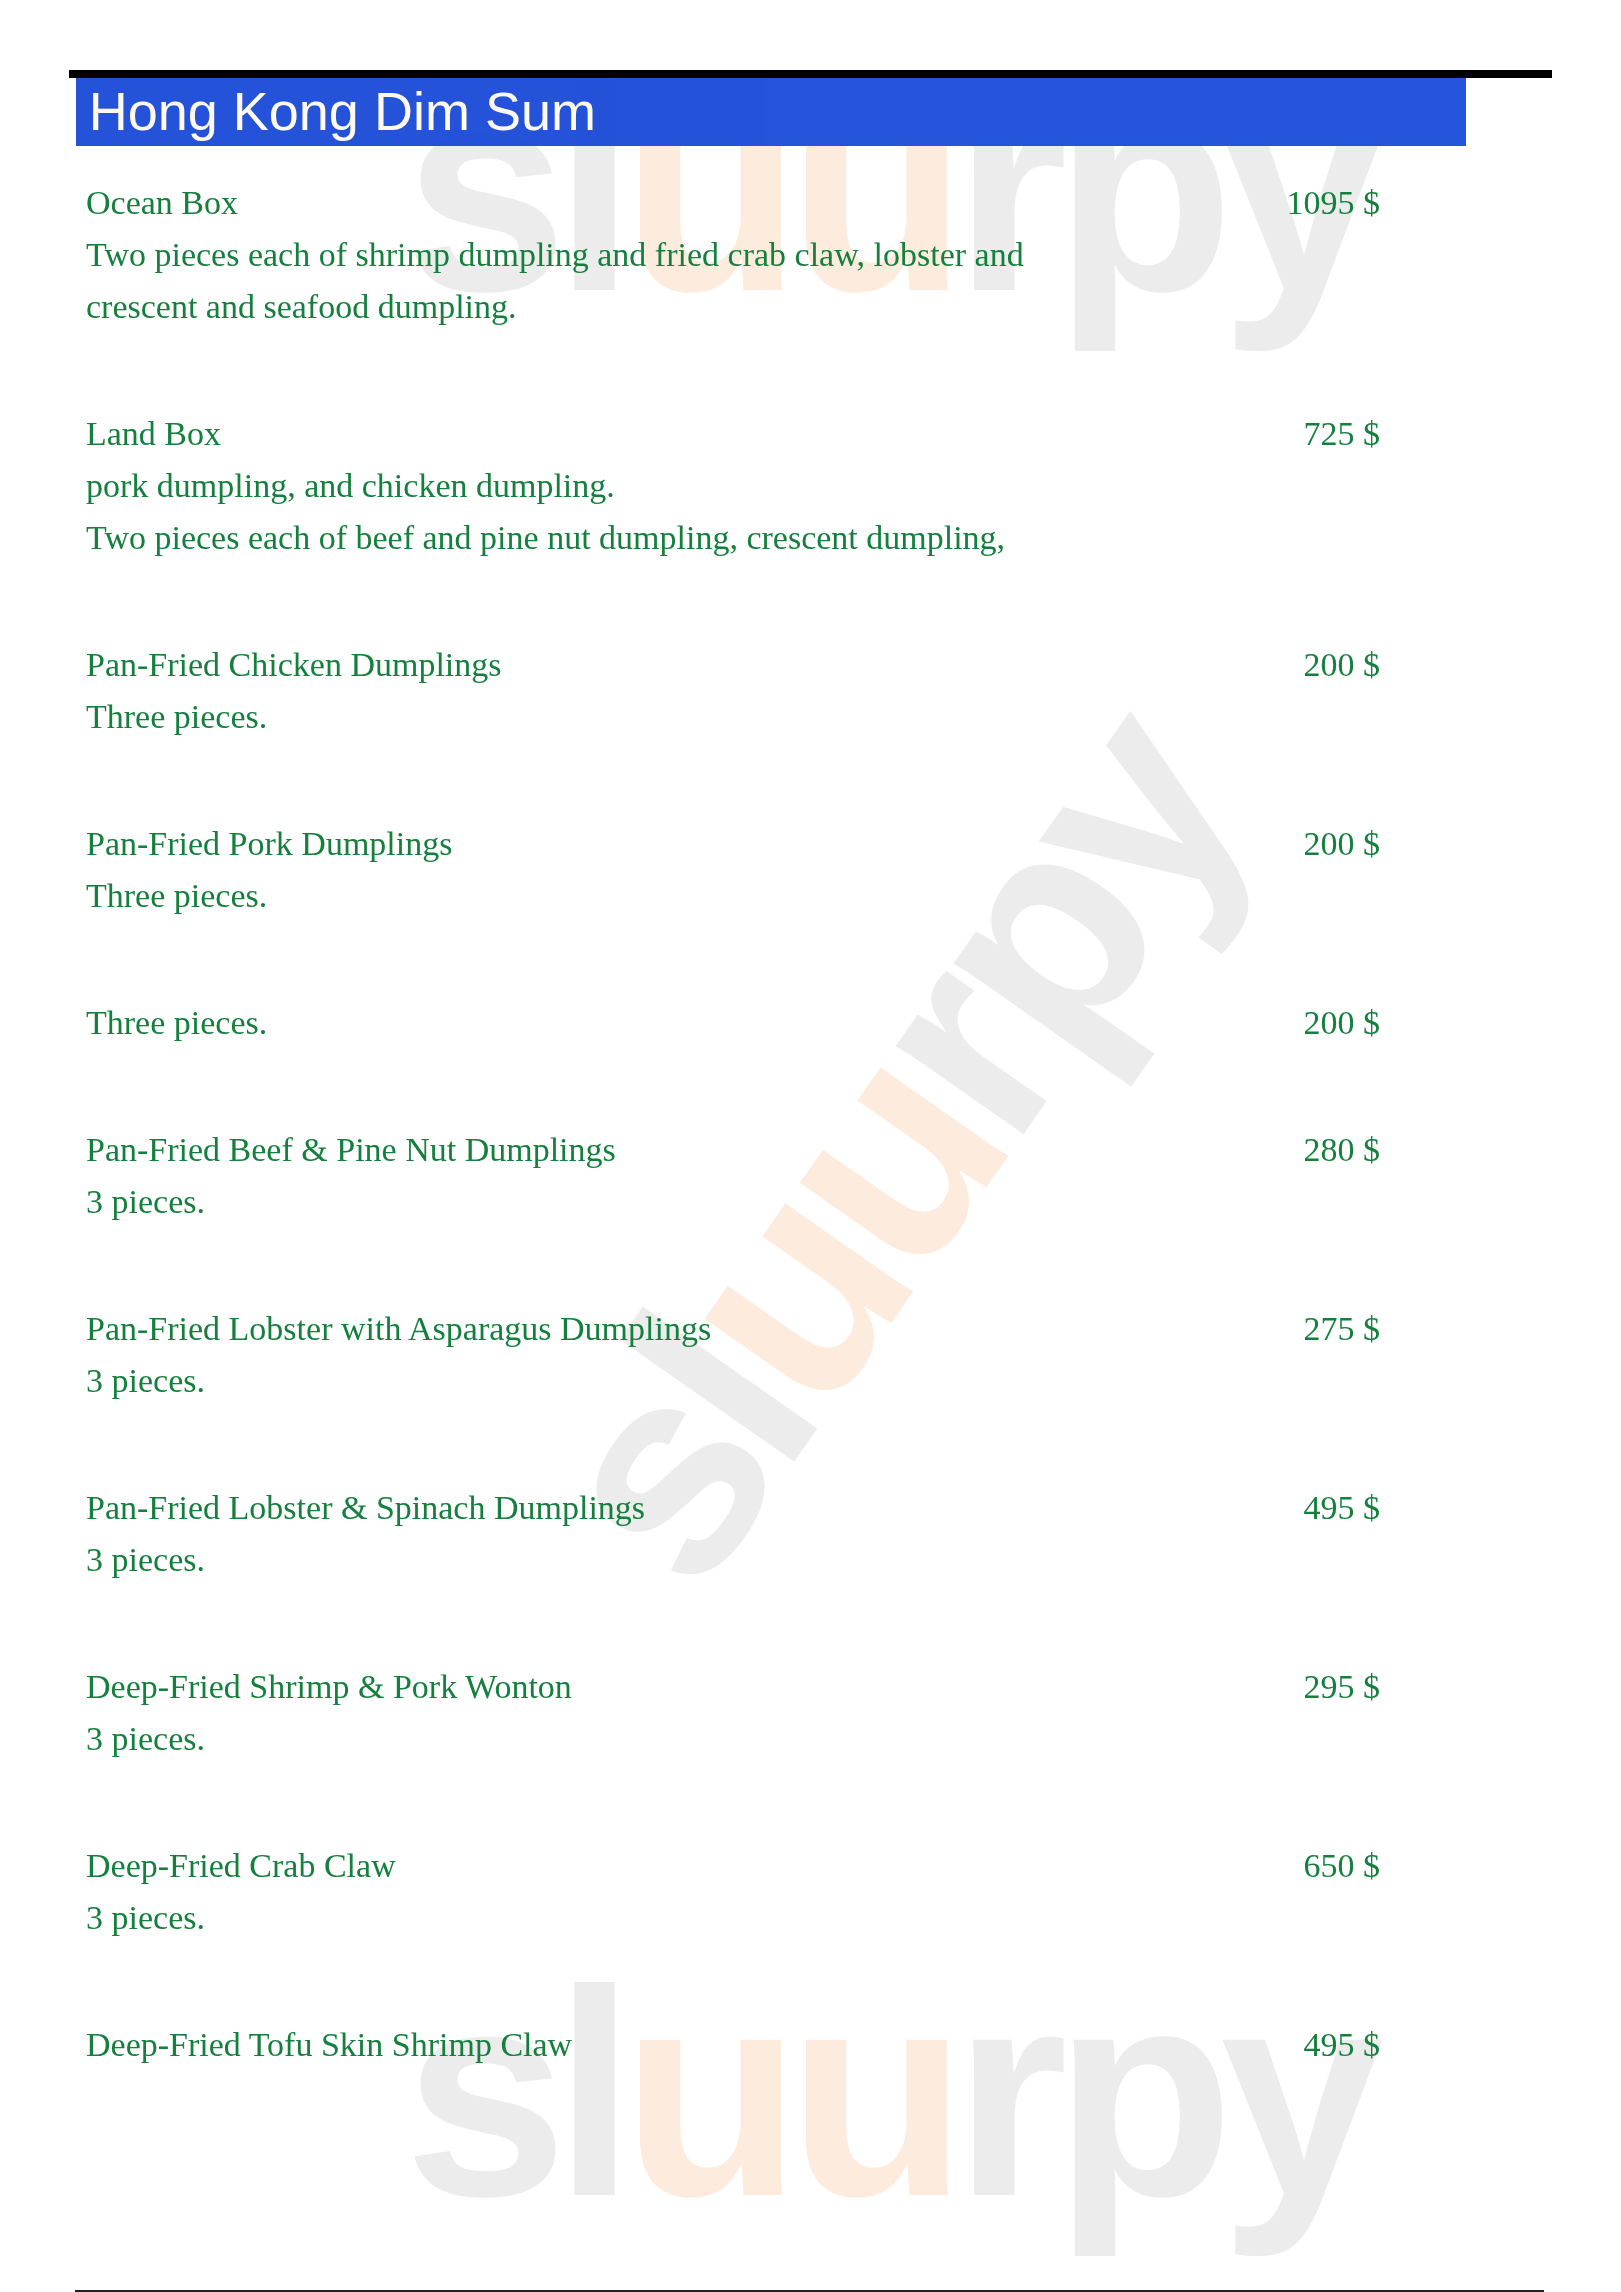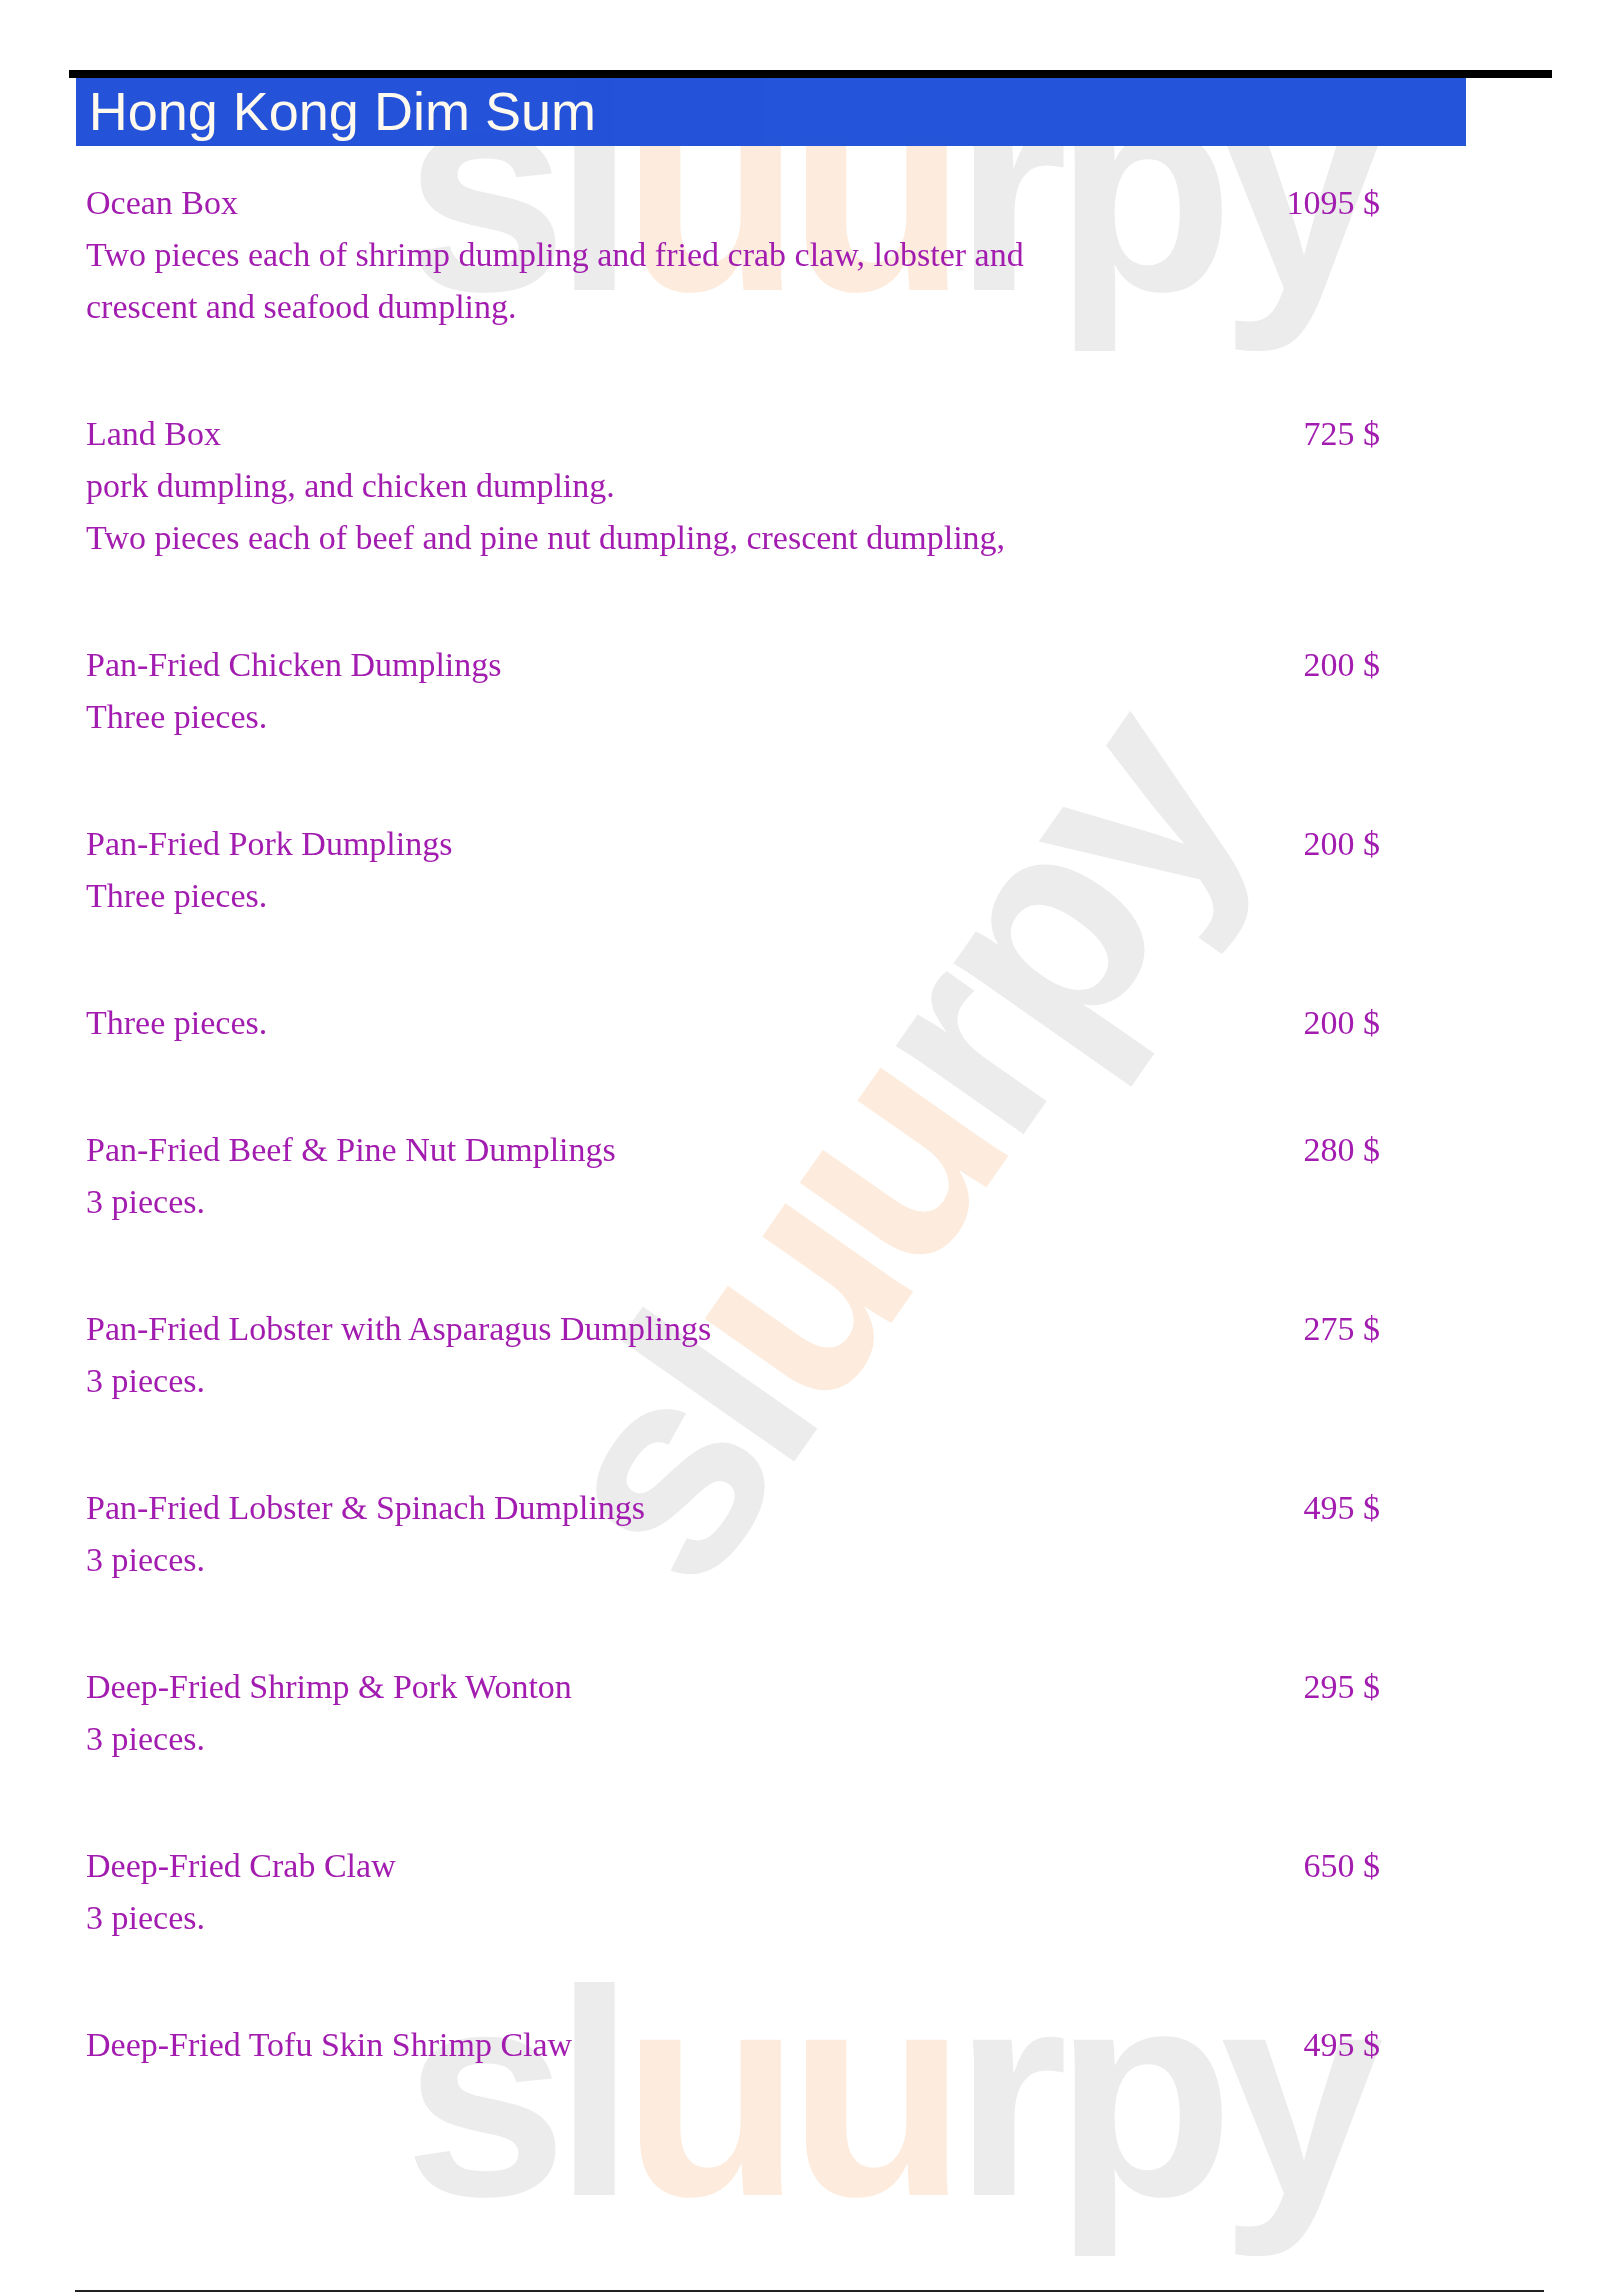--- a/index.html
+++ b/index.html
@@ -69,7 +69,7 @@
     font-family: "Liberation Serif", serif;
     font-size: 34px;
     line-height: 52px;
-    color: #a21caf;
+    color: #15803d;
   }
   .item-name, .item-desc-line {
     display: block;

